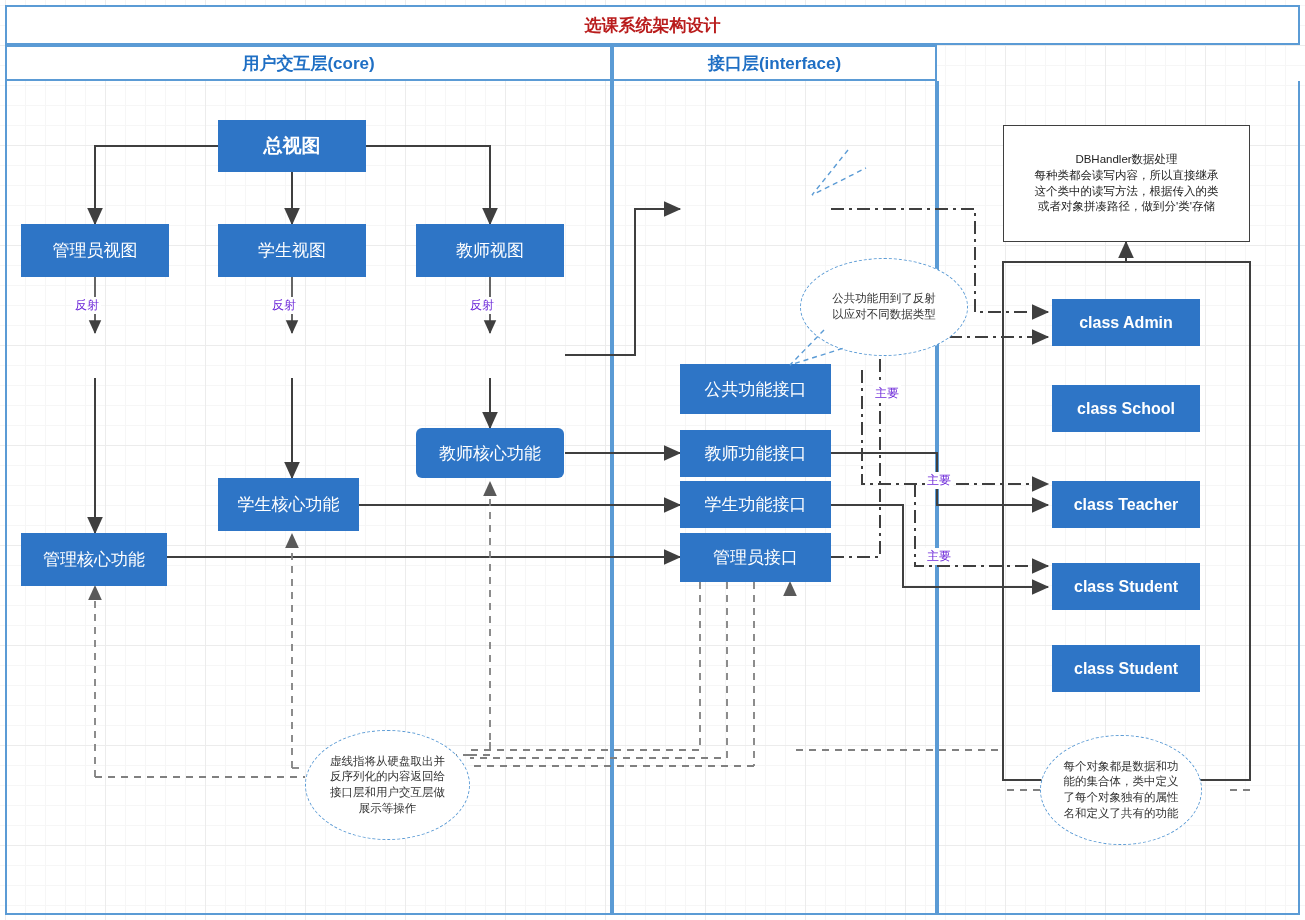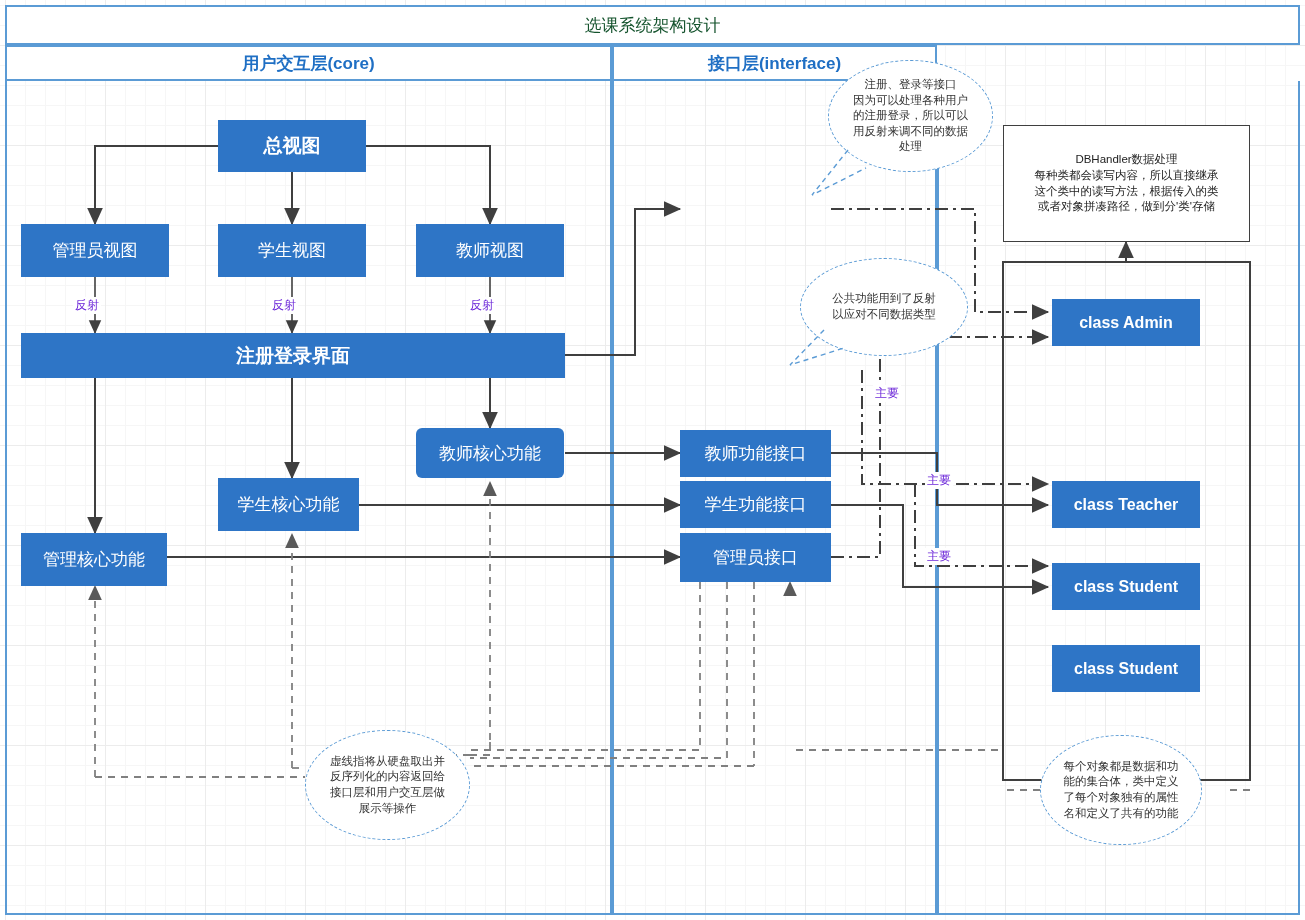--- a/index.html
+++ b/index.html
@@ -18,7 +18,7 @@
   }
   .pool-title{position:absolute;box-sizing:border-box;border:2px solid #5b9bd5;
     display:flex;align-items:center;justify-content:center;background:#fff;}
-  .pool-title span{color:#14532d;font-size:17px;}
+  .pool-title span{color:#b91c1c;font-size:17px;font-weight:bold;}
 
   .lane-head{position:absolute;box-sizing:border-box;border:2px solid #5b9bd5;background:#fff;
     display:flex;align-items:center;justify-content:center;}

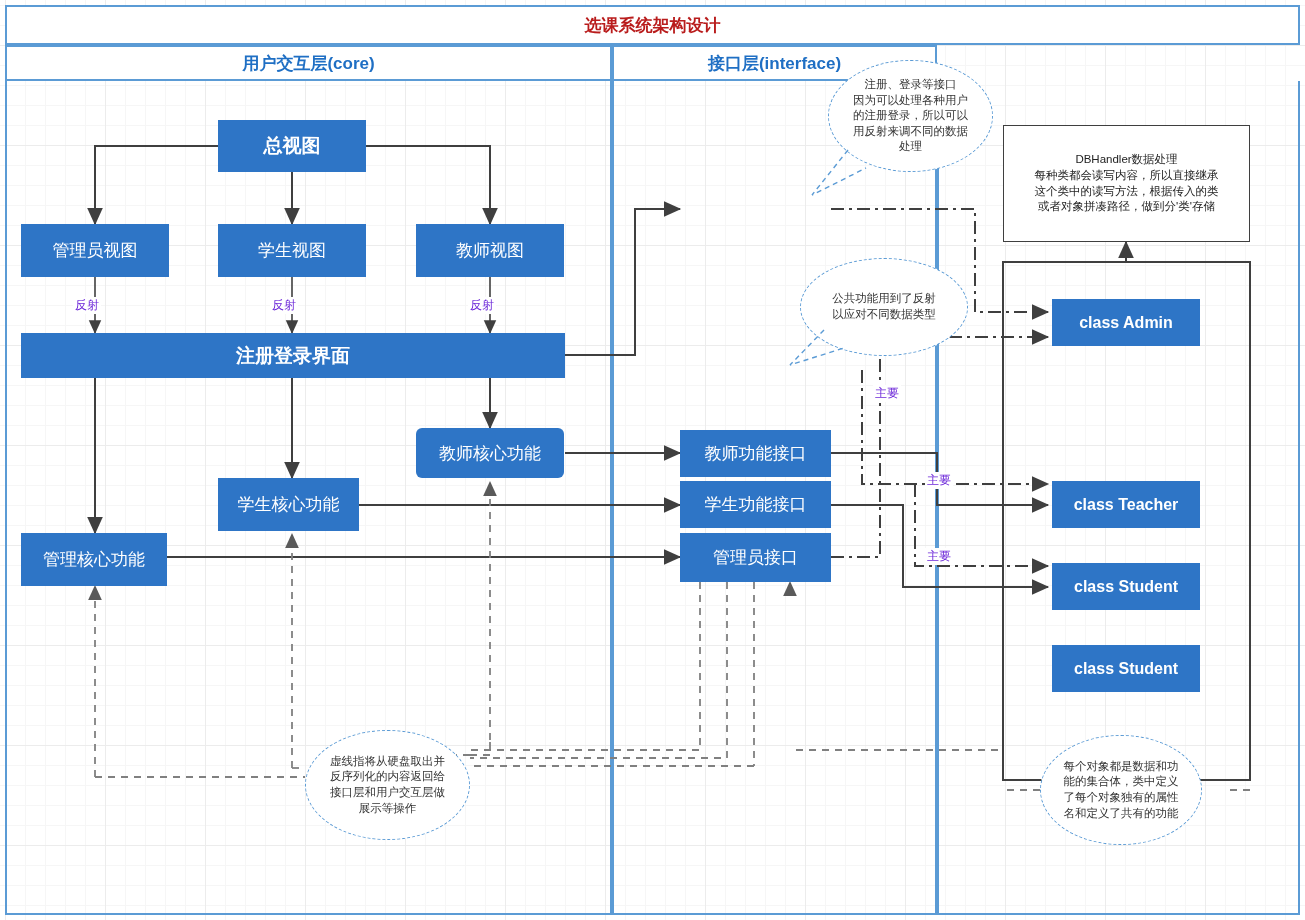--- a/index.html
+++ b/index.html
@@ -163,9 +163,6 @@
     <span>DBHandler数据处理<br>每种类都会读写内容，所以直接继承<br>这个类中的读写方法，根据传入的类<br>或者对象拼凑路径，做到分'类'存储</span>
   </div>
 
-  <div class="bubble" style="left:828px;top:60px;width:165px;height:112px;">
-    <span>注册、登录等接口<br>因为可以处理各种用户<br>的注册登录，所以可以<br>用反射来调不同的数据<br>处理</span>
-  </div>
   <div class="bubble" style="left:800px;top:258px;width:168px;height:98px;">
     <span>公共功能用到了反射<br>以应对不同数据类型</span>
   </div>

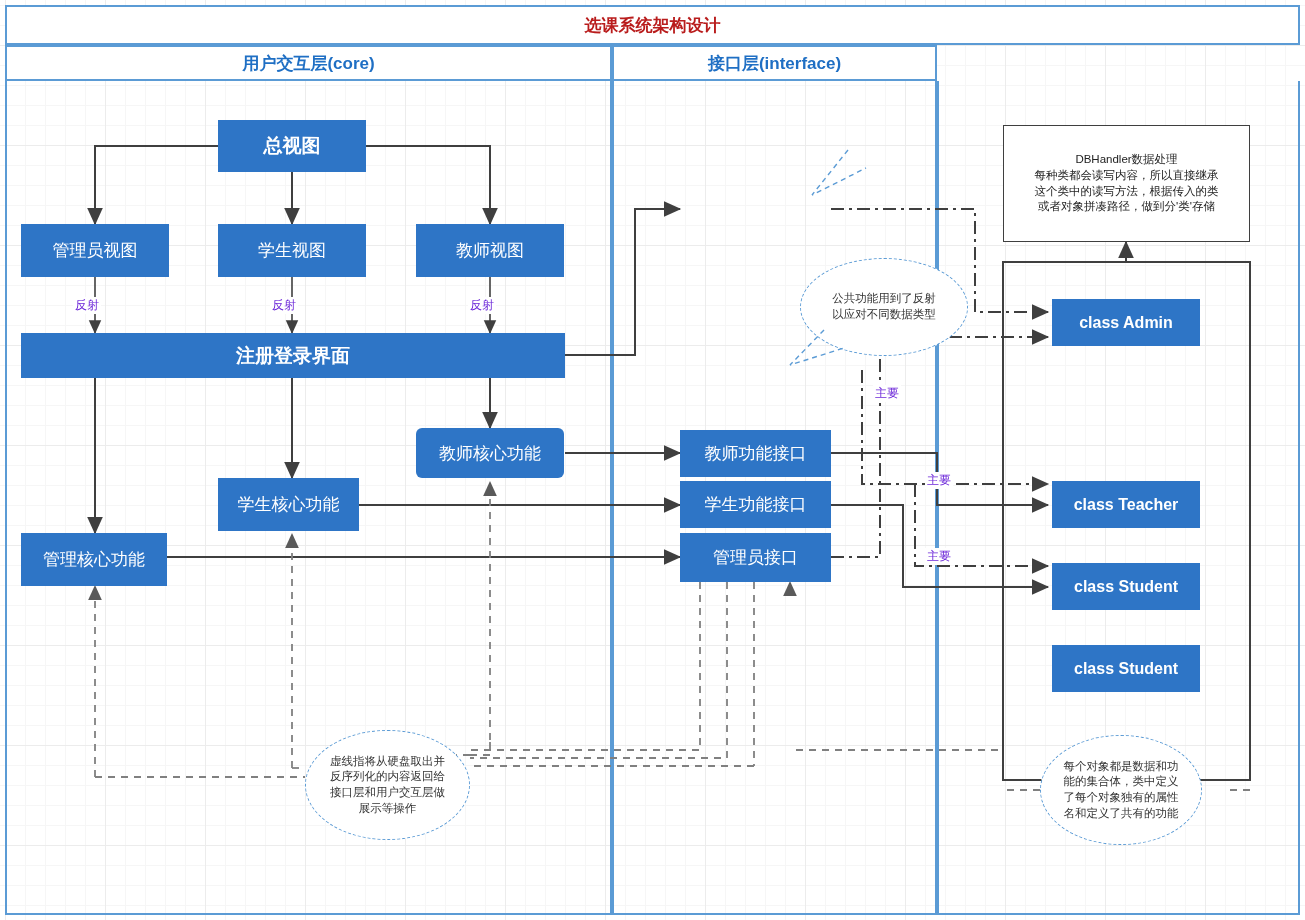--- a/index.html
+++ b/index.html
@@ -136,7 +136,6 @@
   <div class="node" style="left:218px;top:224px;width:148px;height:53px;">学生视图</div>
   <div class="node" style="left:416px;top:224px;width:148px;height:53px;">教师视图</div>
 
-  <div class="node big" style="left:21px;top:333px;width:544px;height:45px;">注册登录界面</div>
 
   <div class="node" style="left:416px;top:428px;width:148px;height:50px;border-radius:6px;">教师核心功能</div>
   <div class="node" style="left:218px;top:478px;width:141px;height:53px;">学生核心功能</div>

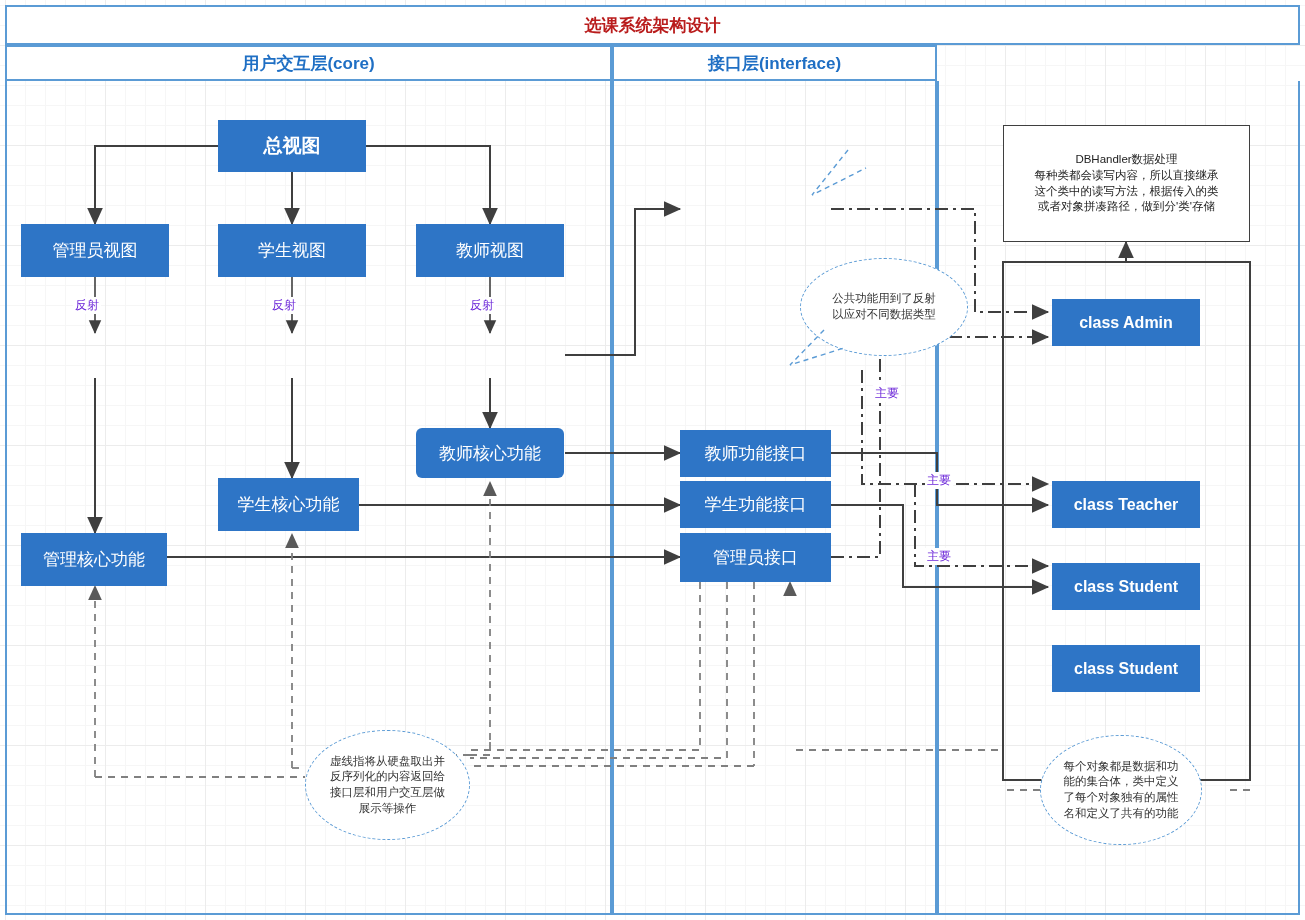--- a/index.html
+++ b/index.html
@@ -145,6 +145,7 @@
   <div class="edgelabel" style="left:270px;top:297px;">反射</div>
   <div class="edgelabel" style="left:468px;top:297px;">反射</div>
 
+  <div class="node" style="left:680px;top:364px;width:151px;height:50px;">公共功能接口</div>
   <div class="node" style="left:680px;top:430px;width:151px;height:47px;">教师功能接口</div>
   <div class="node" style="left:680px;top:481px;width:151px;height:47px;">学生功能接口</div>
   <div class="node" style="left:680px;top:533px;width:151px;height:49px;">管理员接口</div>

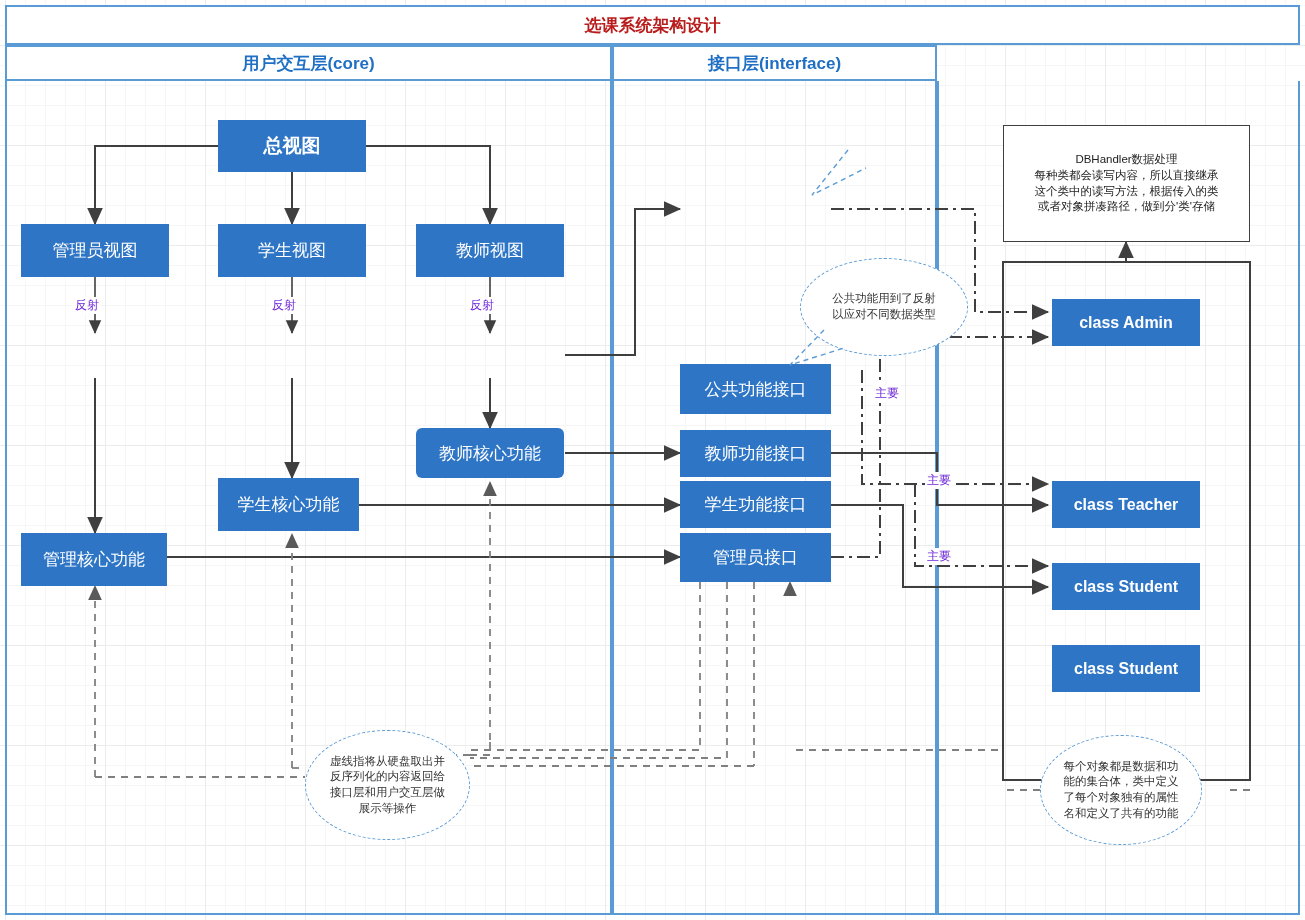--- a/index.html
+++ b/index.html
@@ -155,6 +155,7 @@
   <div class="edgelabel" style="left:925px;top:548px;">主要</div>
 
   <div class="node cls" style="left:1052px;top:299px;width:148px;height:47px;">class Admin</div>
+  <div class="node cls" style="left:1052px;top:385px;width:148px;height:47px;">class School</div>
   <div class="node cls" style="left:1052px;top:481px;width:148px;height:47px;">class Teacher</div>
   <div class="node cls" style="left:1052px;top:563px;width:148px;height:47px;">class Student</div>
   <div class="node cls" style="left:1052px;top:645px;width:148px;height:47px;">class Student</div>

